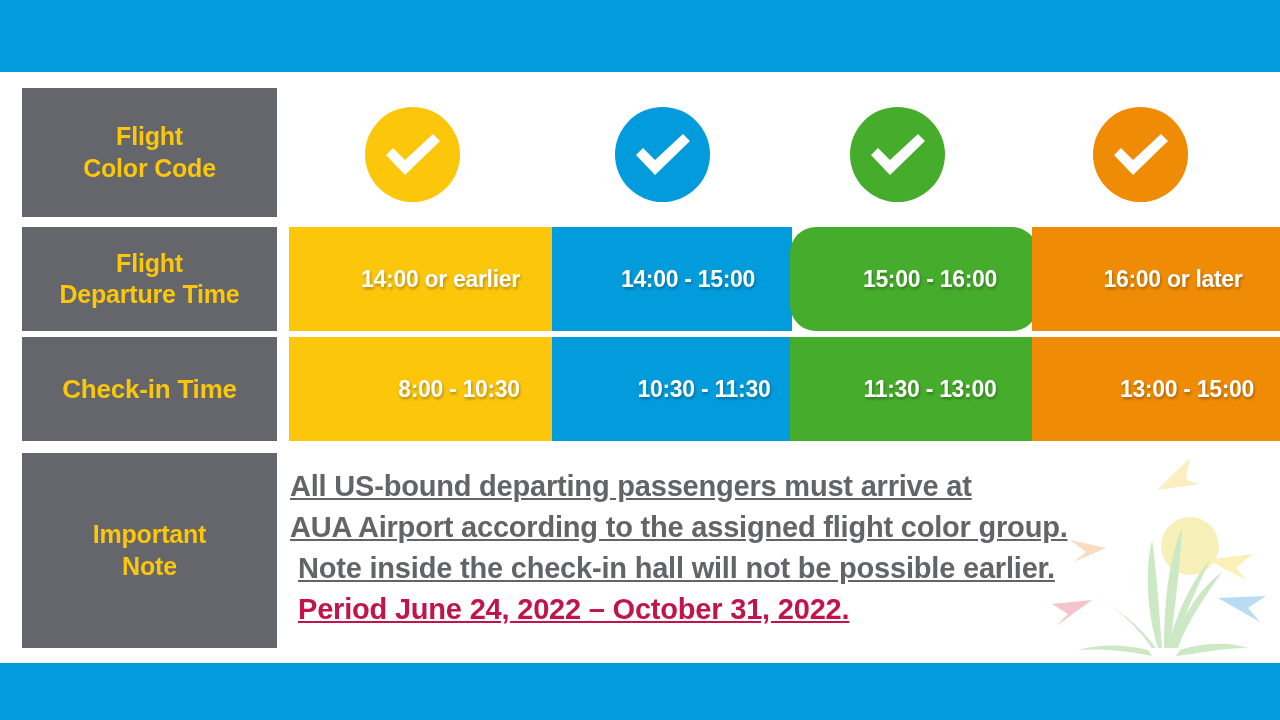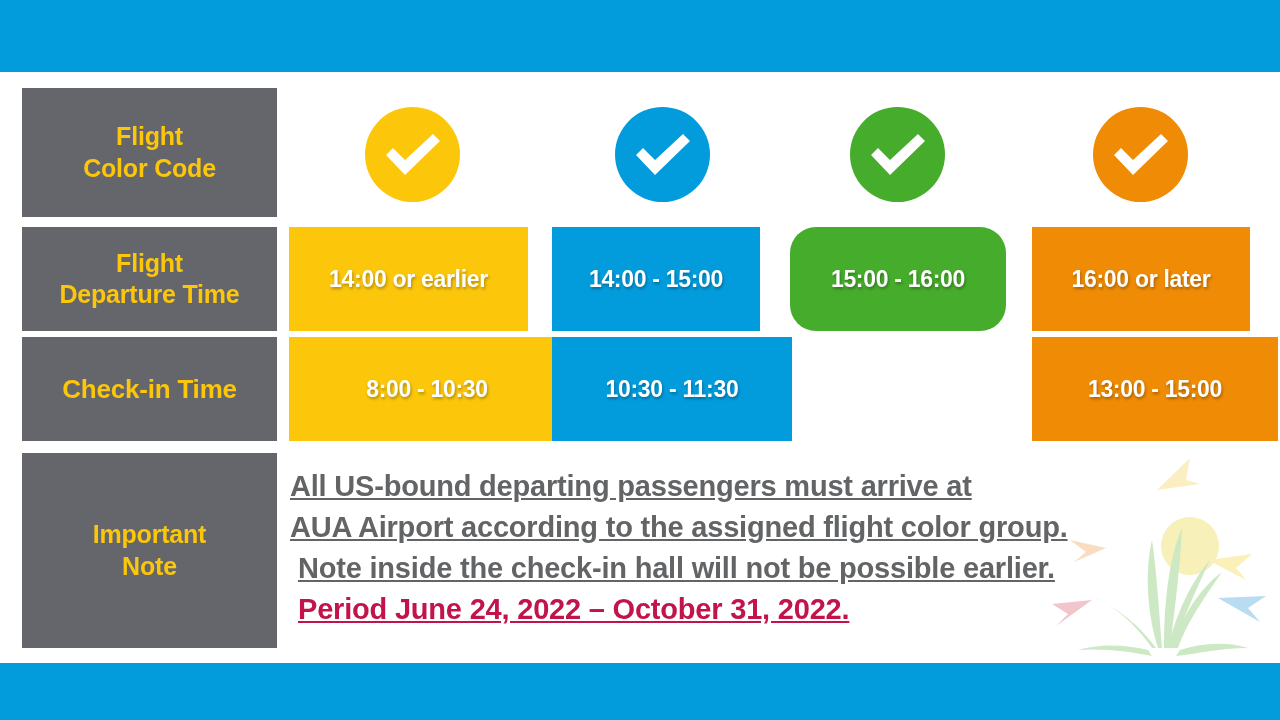--- a/index.html
+++ b/index.html
@@ -84,6 +84,7 @@
     letter-spacing: -0.3px;
     text-shadow: 1px 2px 3px rgba(0,0,0,0.30);
     white-space: nowrap;
+    padding-left: 32px;
   }
   .data-cell.row-dep { top: 227px; height: 104px; }
   .data-cell.row-chk { top: 337px; height: 104px; }

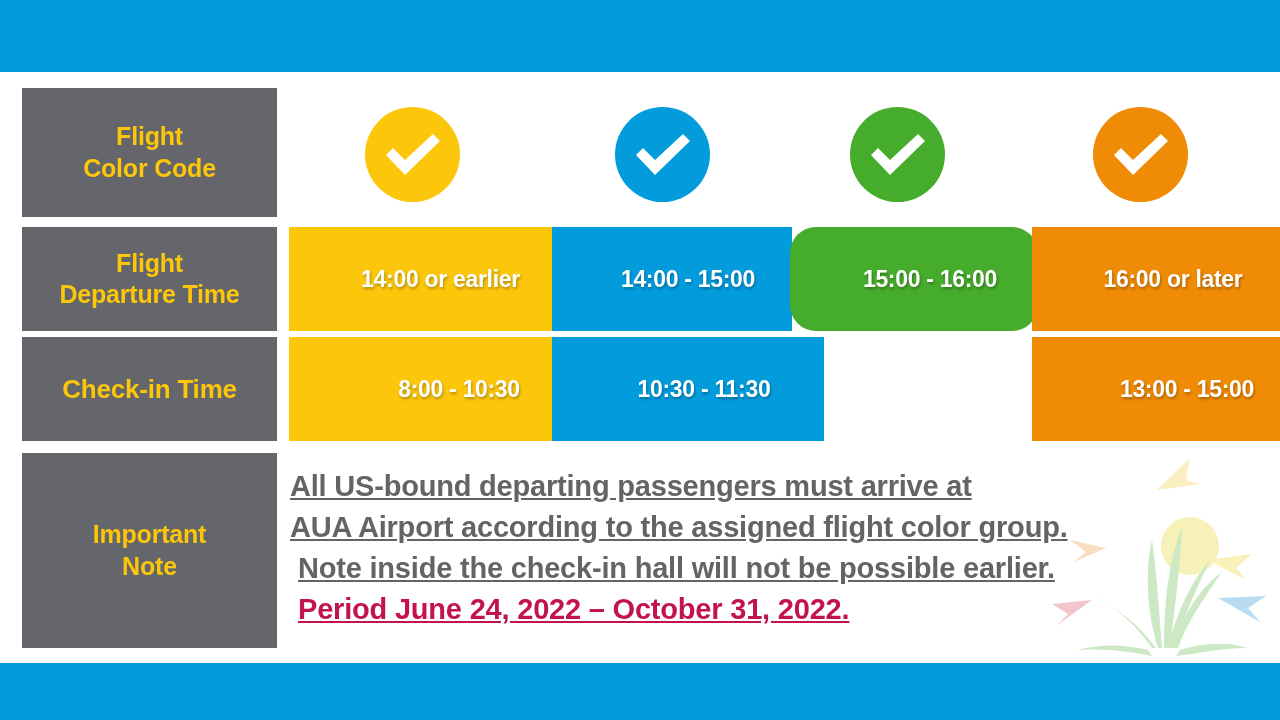--- a/index.html
+++ b/index.html
@@ -199,6 +199,9 @@
   <div class="data-cell row-chk" id="chk-1" style="left: 552px; width: 240px; background: rgb(2, 156, 221);">
     <span>10:30 - 11:30</span>
   </div>
+  <div class="data-cell row-chk" id="chk-2" style="left: 790px; width: 216px; background: rgb(70, 172, 43);">
+    <span>11:30 - 13:00</span>
+  </div>
   <div class="data-cell row-chk" id="chk-3" style="left: 1032px; width: 246px; background: rgb(239, 139, 4);">
     <span>13:00 - 15:00</span>
   </div>

